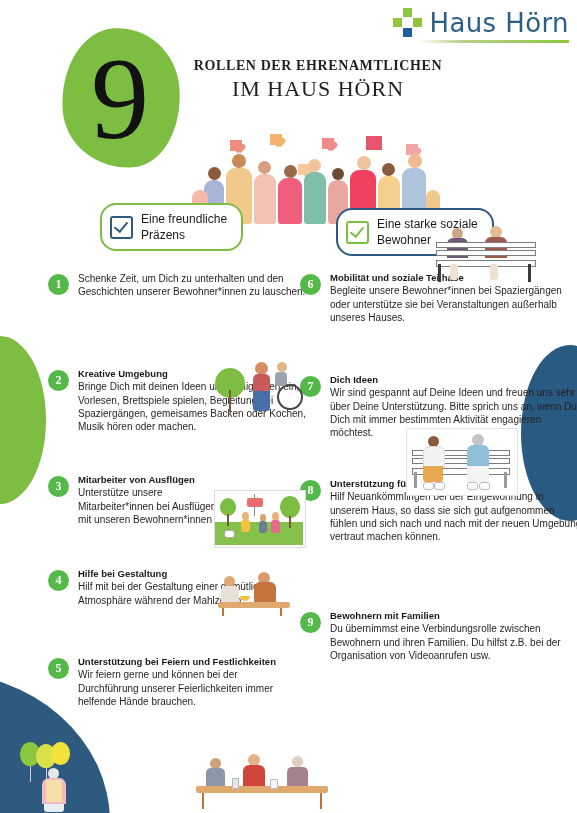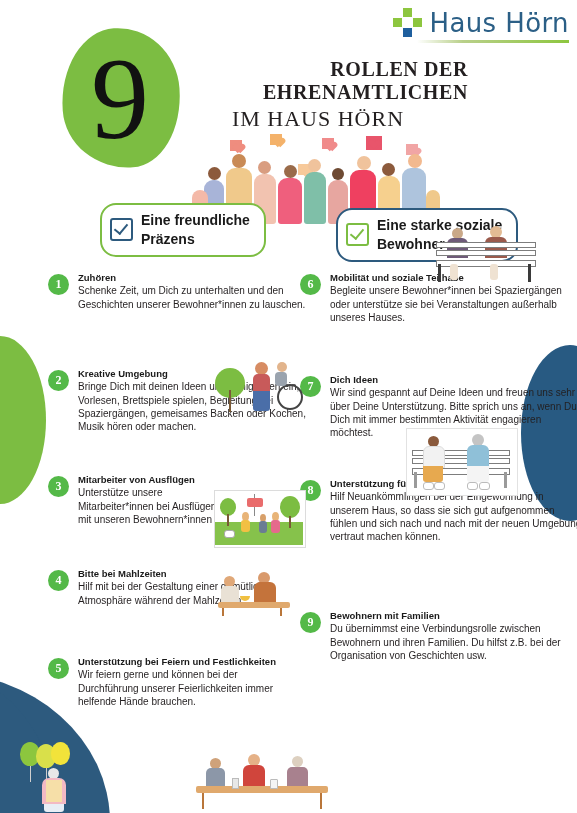--- a/index.html
+++ b/index.html
@@ -66,7 +66,7 @@
     position:absolute;left:168px;top:58px;width:300px;text-align:center;
     font-family:"Liberation Serif", serif;color:#231f20;
   }
-  .title-l1{font-size:20px;letter-spacing:.6px;font-weight:700;font-variant:small-caps;text-align:right;}
+  .title-l1{font-size:14px;letter-spacing:.6px;font-weight:700;font-variant:small-caps;}
   .title-l2{font-size:22px;letter-spacing:1px;margin-top:2px;}
 
   

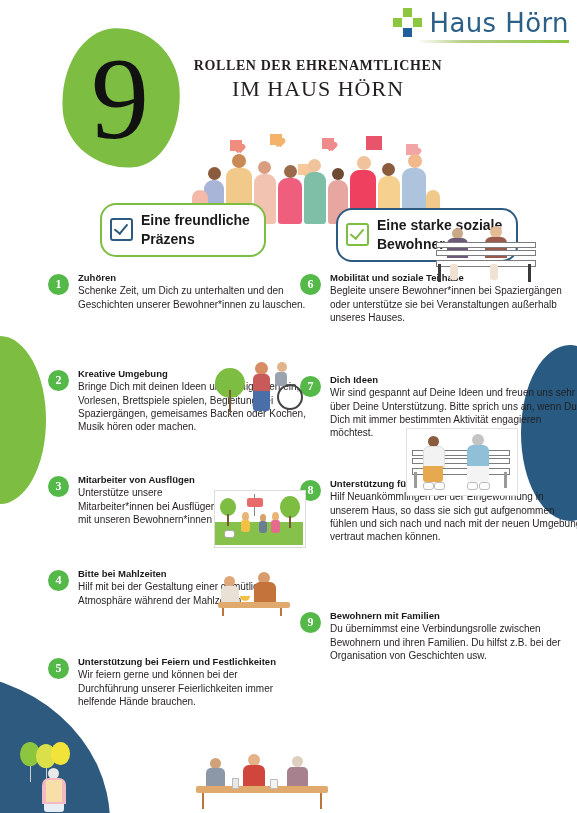--- a/index.html
+++ b/index.html
@@ -98,7 +98,7 @@
   }
   .chk-a{color:#2d5a7e;}
   .chk-b{color:#7cbd42;}
-  .badge-txt{font-size:14px;font-weight:700;color:#1a1a1a;line-height:1.35;}
+  .badge-txt{font-size:12px;font-weight:400;color:#1a1a1a;line-height:1.35;}
 
   
   .col{position:absolute;}

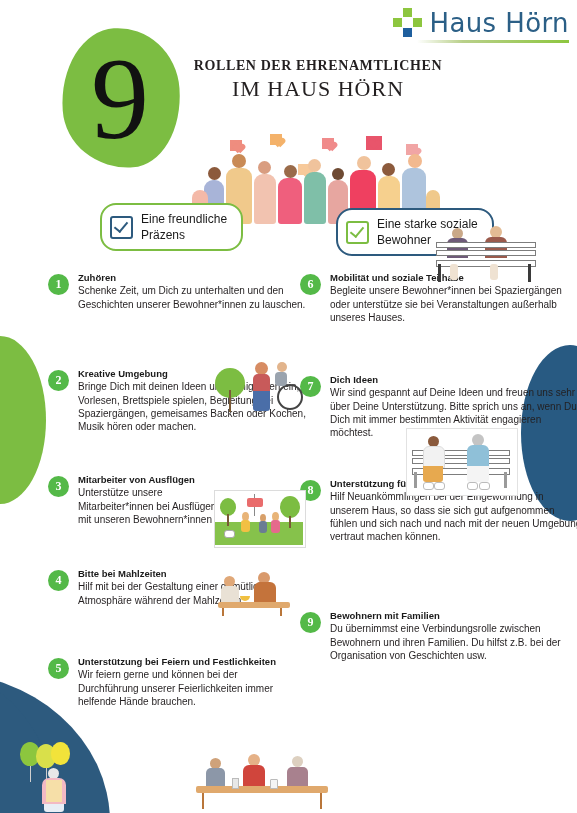--- a/index.html
+++ b/index.html
@@ -201,7 +201,6 @@
 
     <div class="item" style="position:absolute;top:0;width:258px;">
       <span class="num">1</span>
-      <div class="itm-title">Zuhören</div>
       <div class="itm-body">Schenke Zeit, um Dich zu unterhalten und den Geschichten unserer Bewohner*innen zu lauschen.</div>
     </div>
 

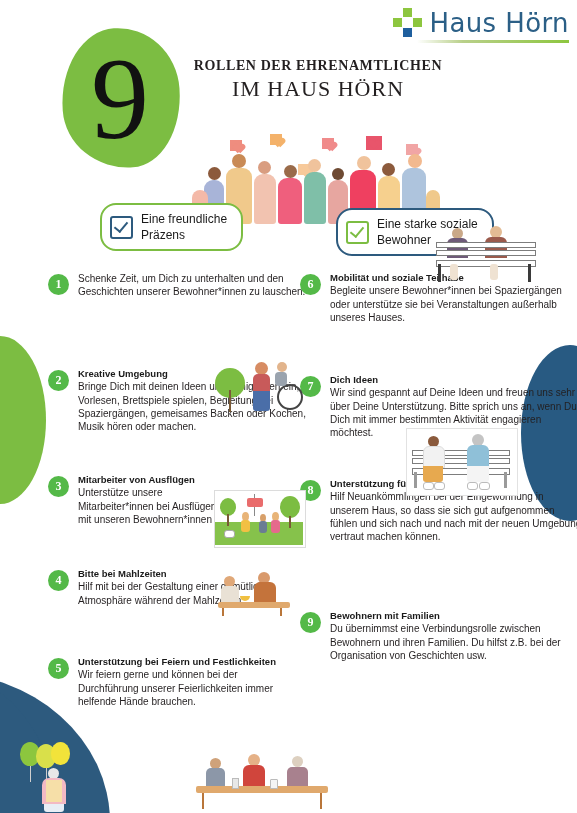--- a/index.html
+++ b/index.html
@@ -218,7 +218,7 @@
 
     <div class="item" style="position:absolute;top:296px;width:200px;">
       <span class="num">4</span>
-      <div class="itm-title">Bitte bei Mahlzeiten</div>
+      <div class="itm-title">Hilfe bei Gestaltung</div>
       <div class="itm-body">Hilf mit bei der Gestaltung einer gemütlichen Atmosphäre während der Mahlzeiten</div>
     </div>
 

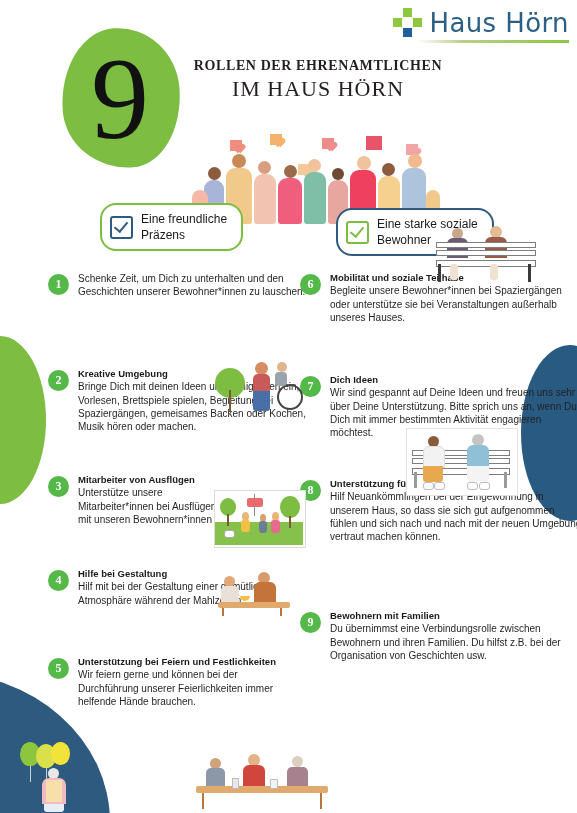--- a/index.html
+++ b/index.html
@@ -253,7 +253,7 @@
     <div class="item" style="position:absolute;top:338px;width:242px;">
       <span class="num">9</span>
       <div class="itm-title">Bewohnern mit Familien</div>
-      <div class="itm-body">Du übernimmst eine Verbindungsrolle zwischen Bewohnern und ihren Familien. Du hilfst z.B. bei der Organisation von Geschichten usw.</div>
+      <div class="itm-body">Du übernimmst eine Verbindungsrolle zwischen Bewohnern und ihren Familien. Du hilfst z.B. bei der Organisation von Videoanrufen usw.</div>
     </div>
 
   </div>

